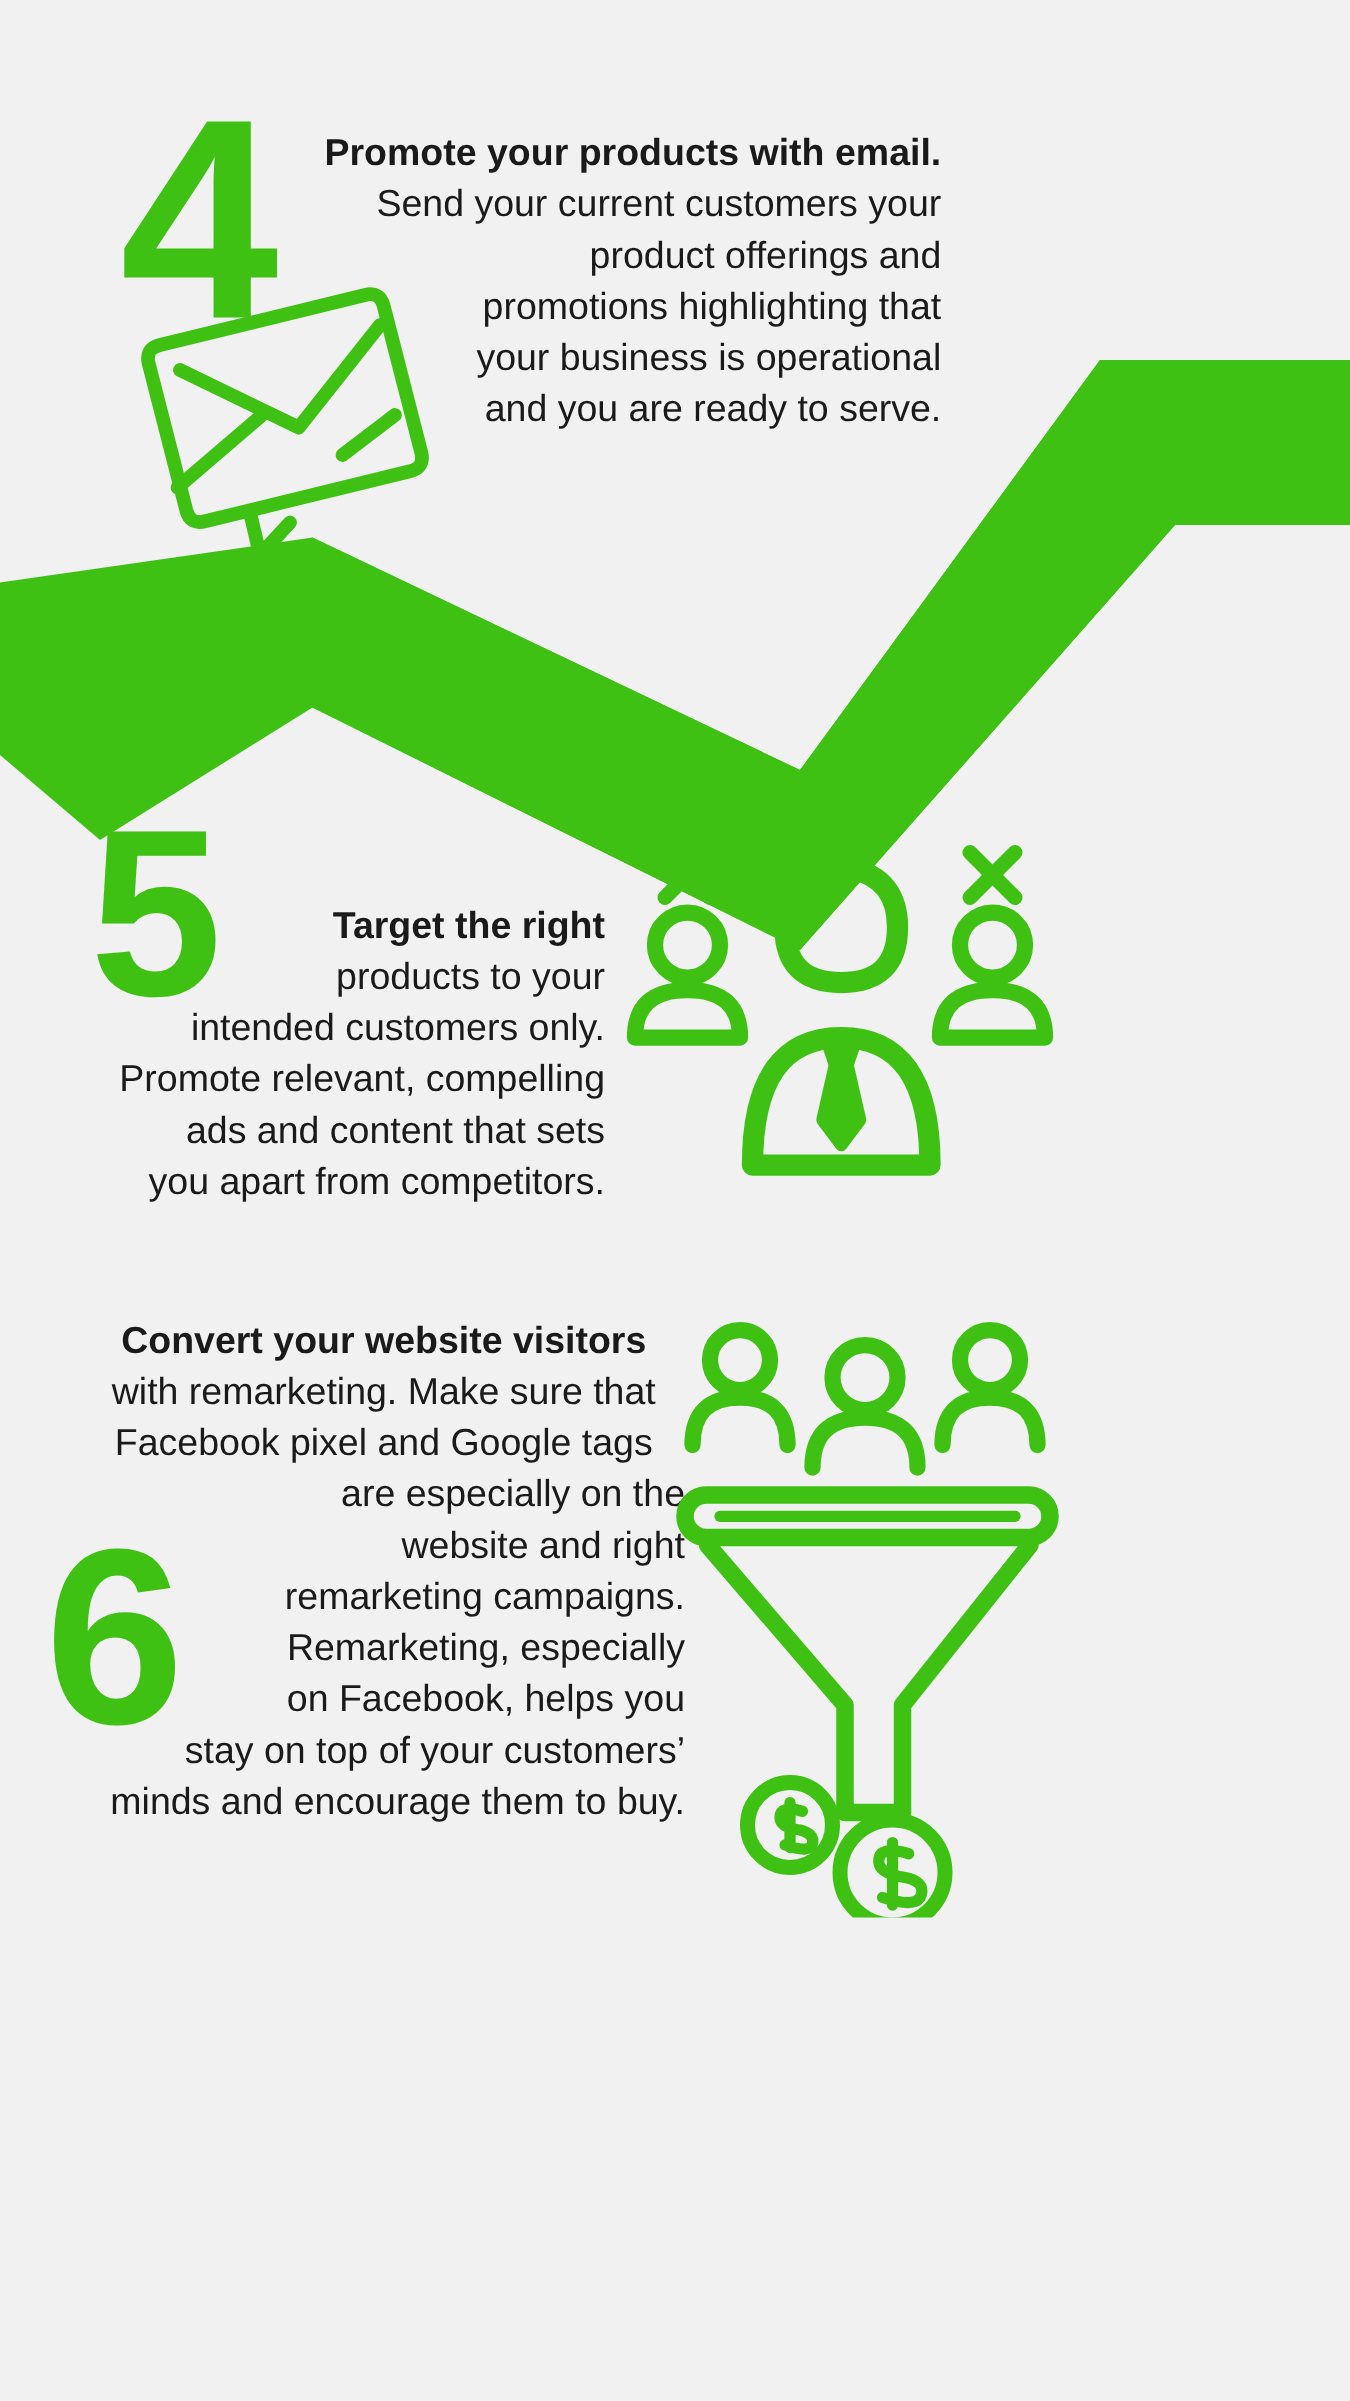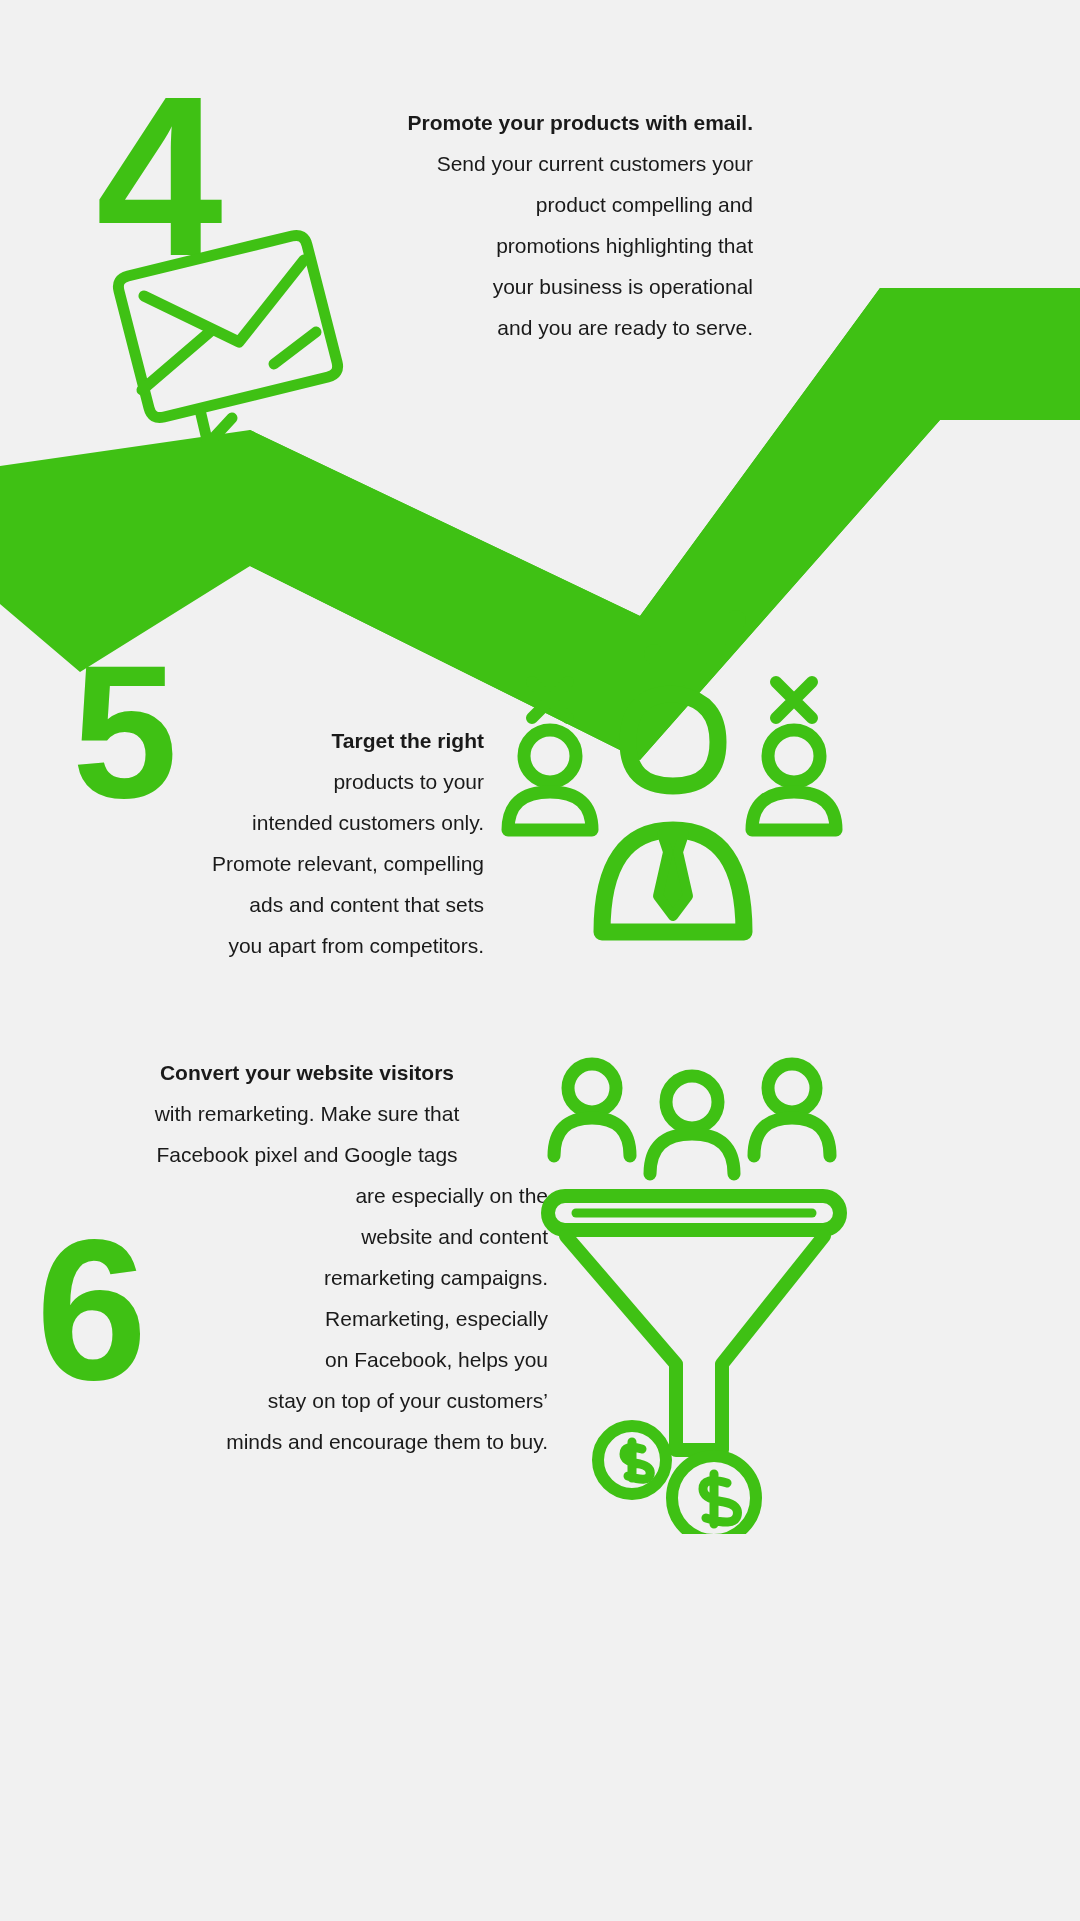--- a/index.html
+++ b/index.html
@@ -41,7 +41,7 @@
   .textblock {
     position: absolute;
     color: #1a1a1a;
-    font-size: 21px;
+    font-size: 30px;
     line-height: 41px;
     font-weight: 400;
   }

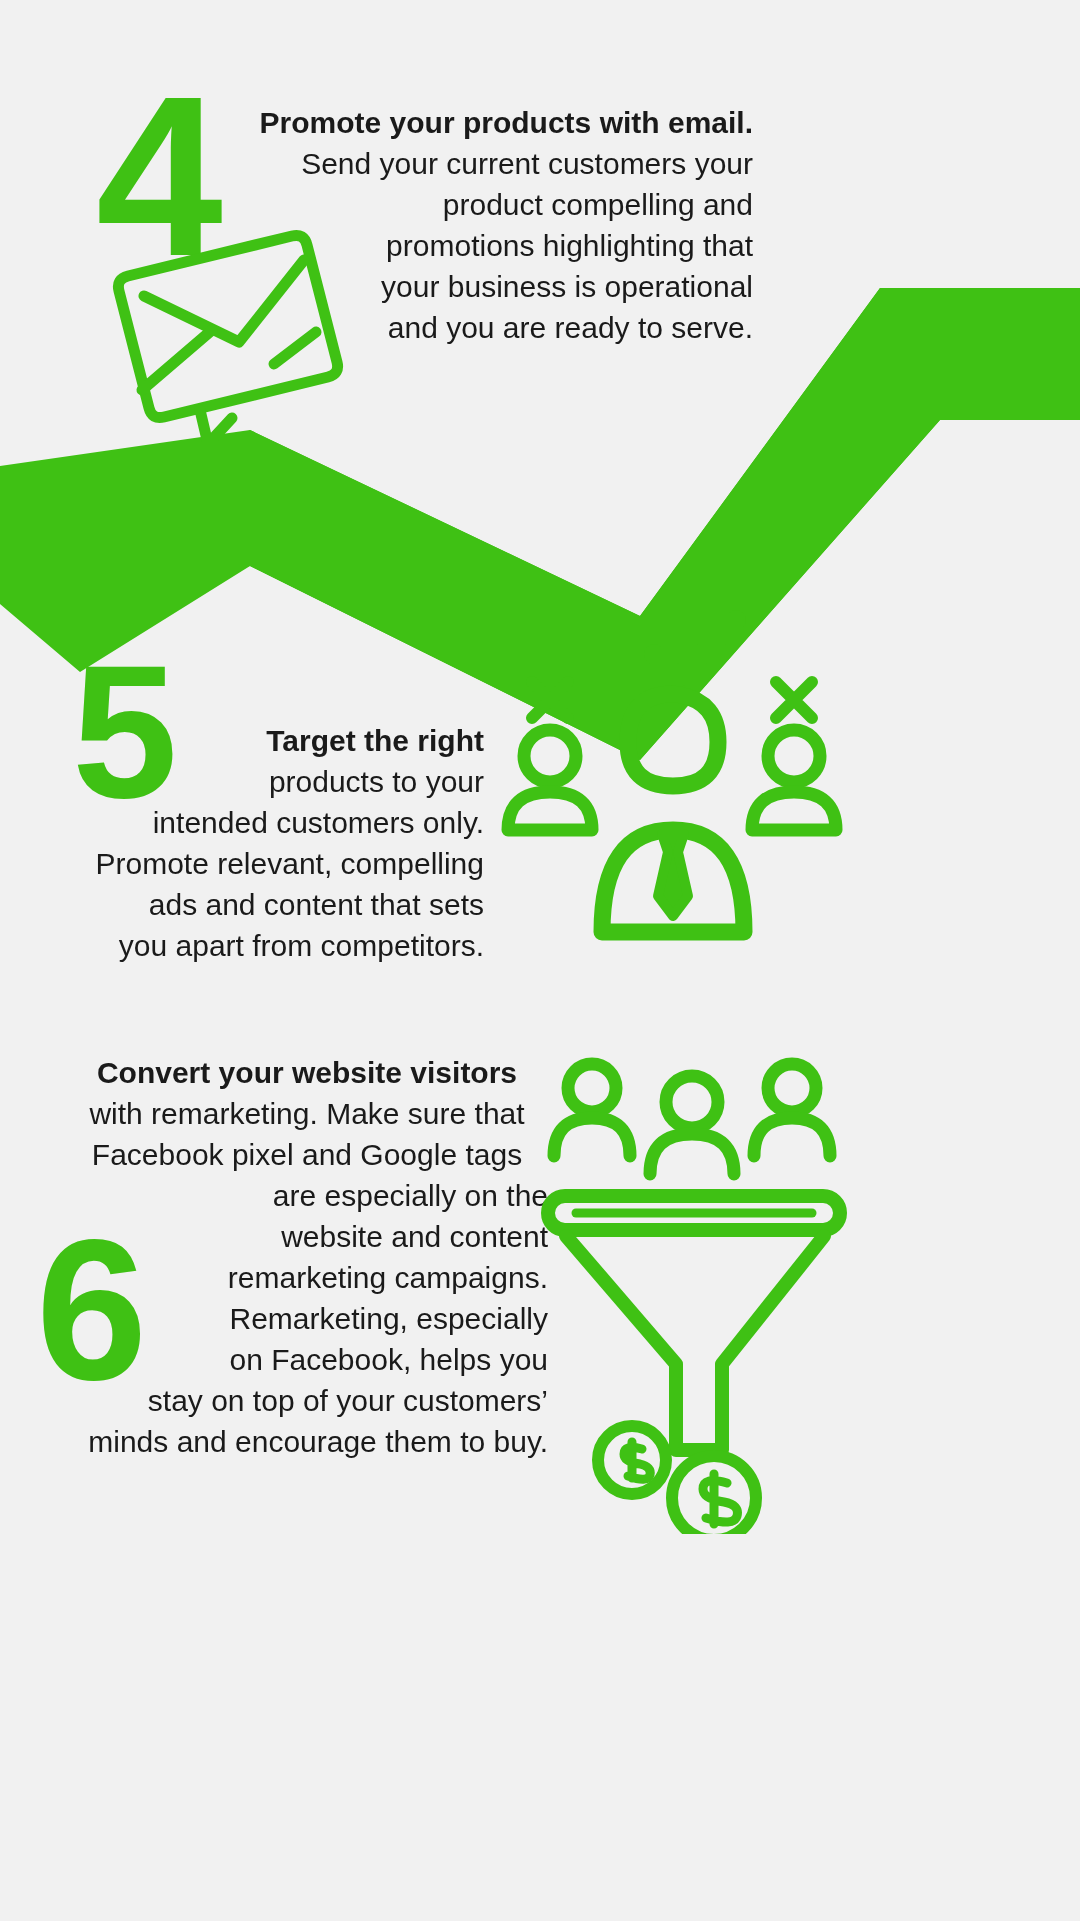--- a/index.html
+++ b/index.html
@@ -95,7 +95,7 @@
   <div class="textblock" id="block-4">
     <span class="tl right"><b>Promote your products with email.</b></span>
     <span class="tl right">Send your current customers your</span>
-    <span class="tl right">product compelling and</span>
+    <span class="tl right">product offerings and</span>
     <span class="tl right">promotions highlighting that</span>
     <span class="tl right">your business is operational</span>
     <span class="tl right">and you are ready to serve.</span>

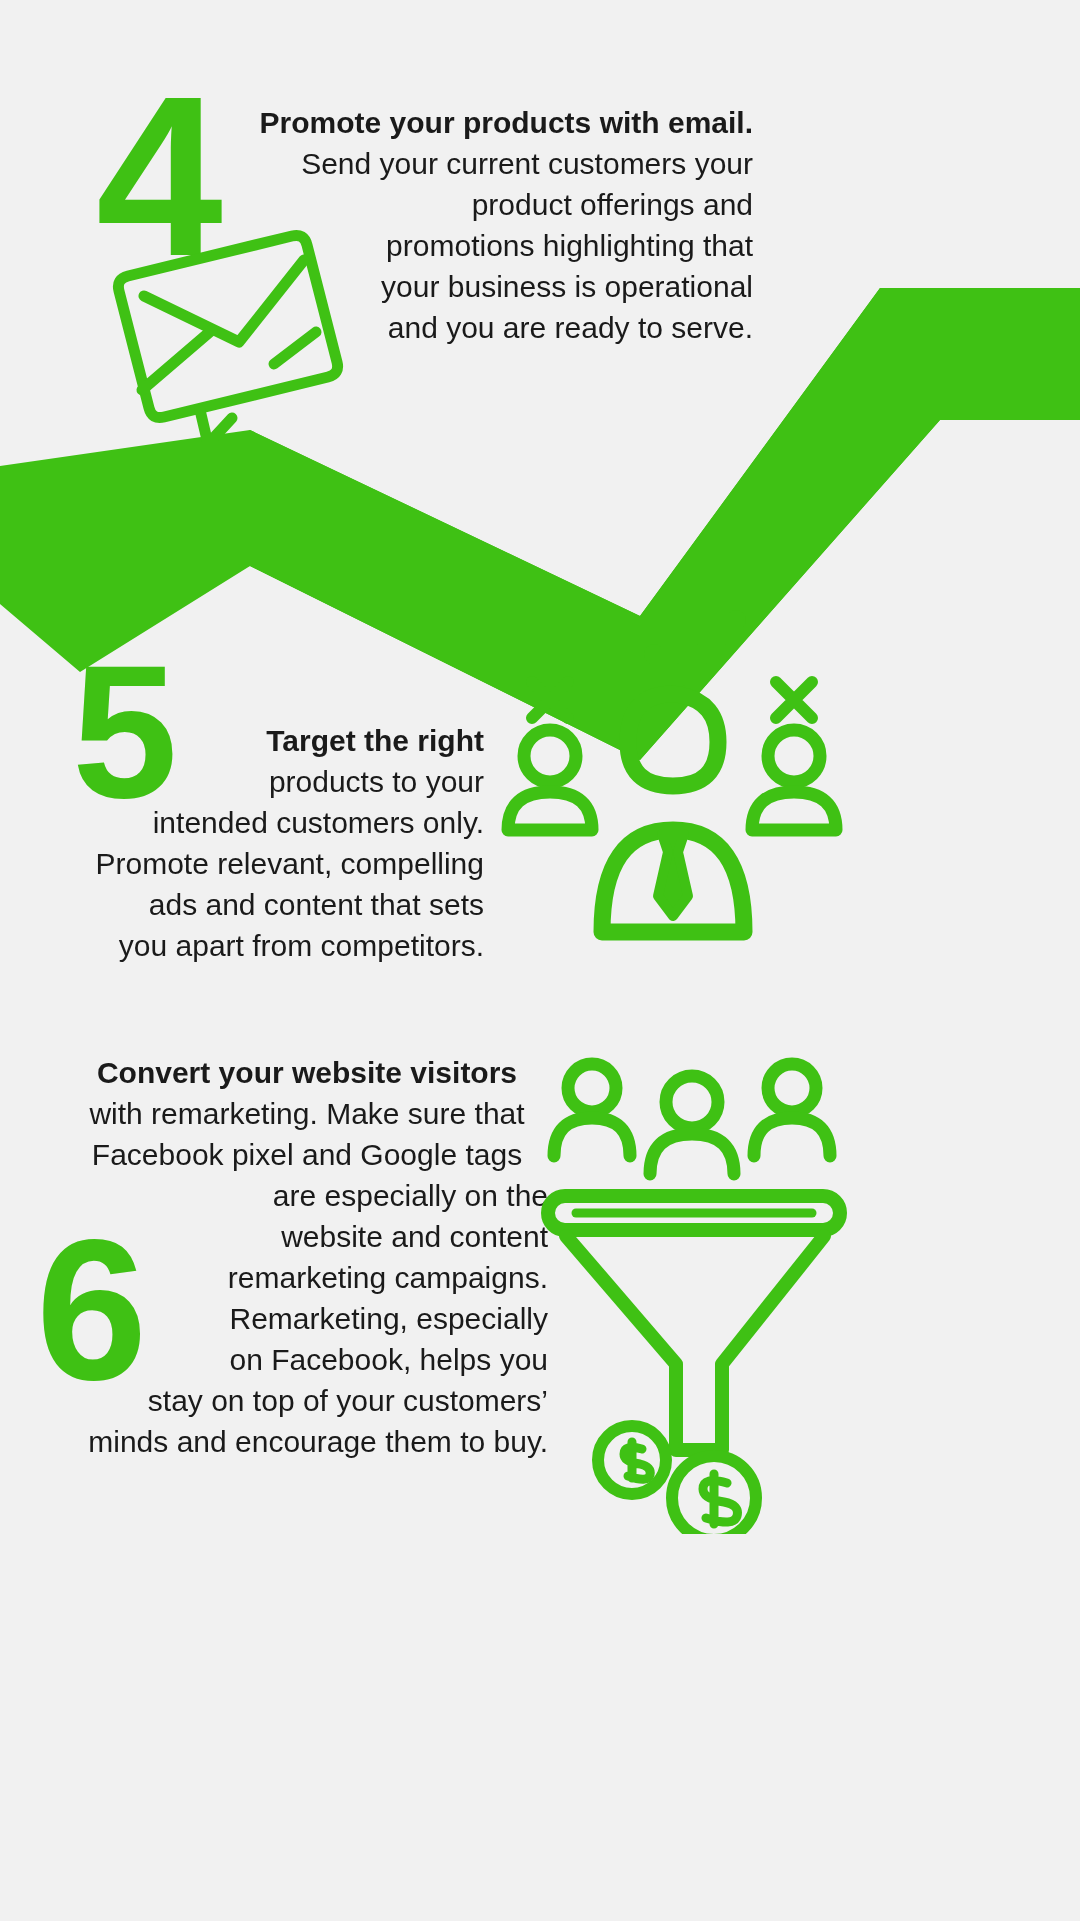--- a/index.html
+++ b/index.html
@@ -159,7 +159,7 @@
     <span class="tl left"><span>with remarketing. Make sure that</span></span>
     <span class="tl left">Facebook pixel and Google tags</span>
     <span class="tl right">are especially on the</span>
-    <span class="tl right">website and content</span>
+    <span class="tl right">website and right</span>
     <span class="tl right">remarketing campaigns.</span>
     <span class="tl right">Remarketing, especially</span>
     <span class="tl right">on Facebook, helps you</span>

